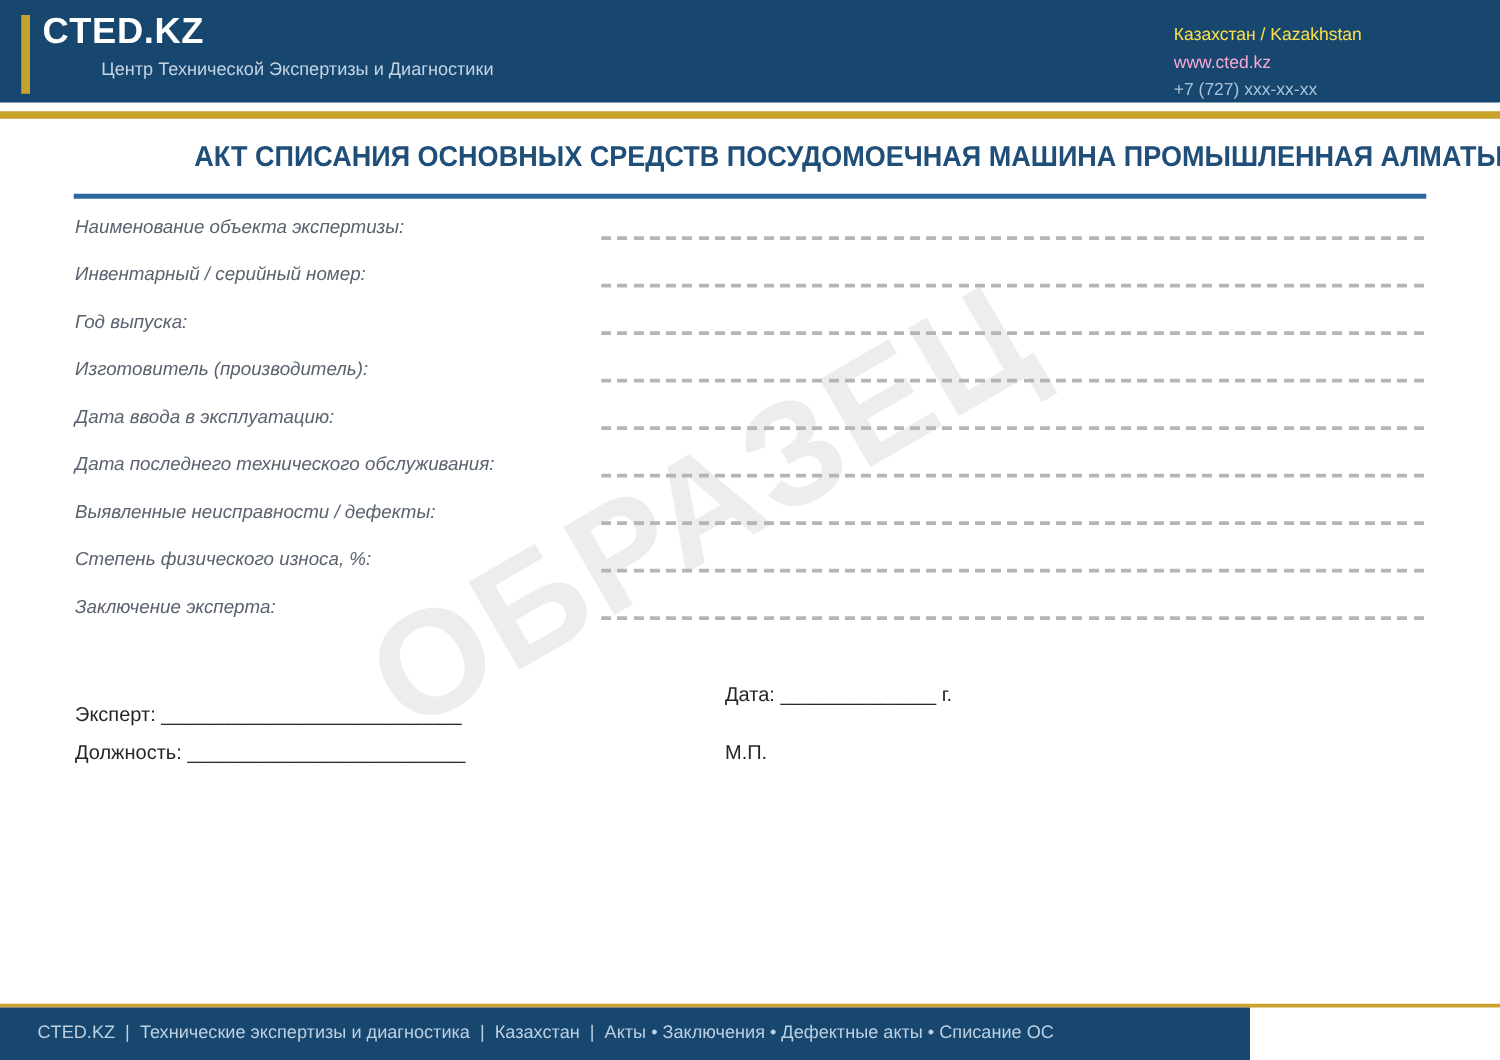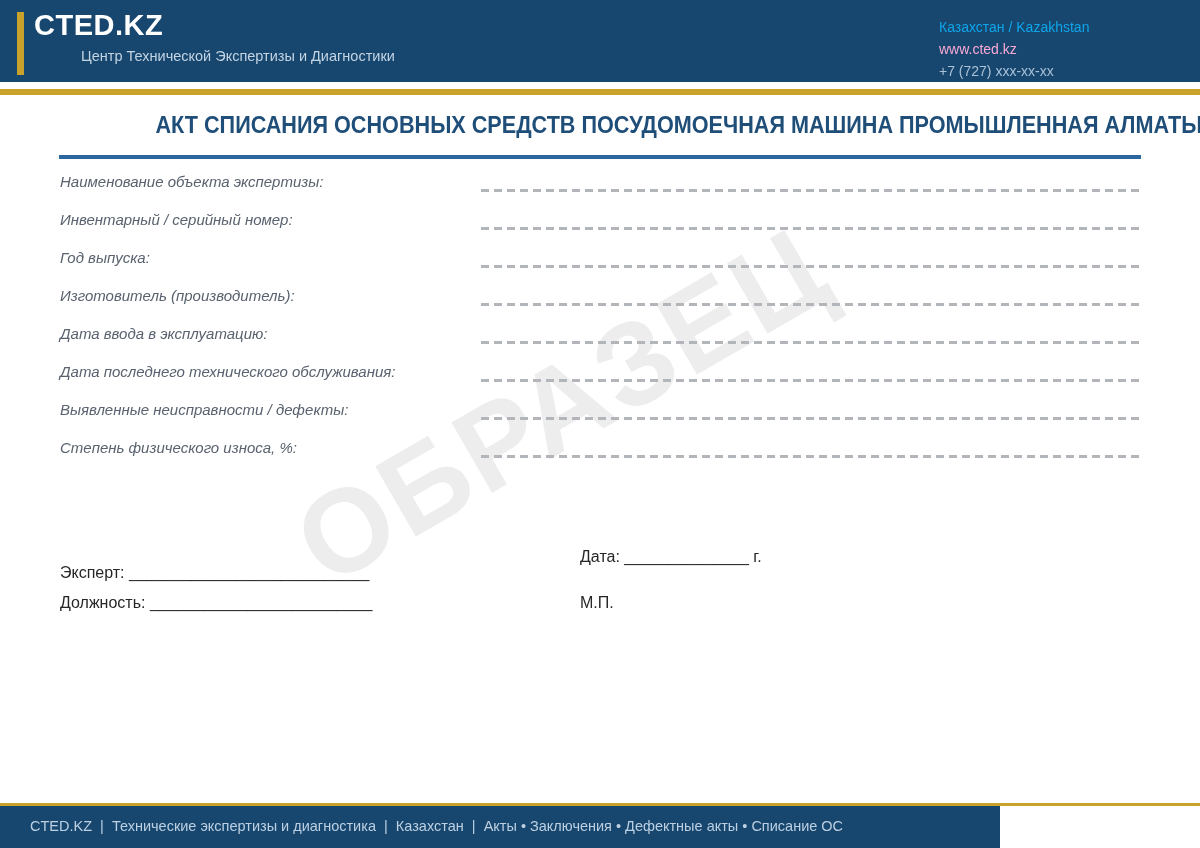--- a/index.html
+++ b/index.html
@@ -12,7 +12,7 @@
   .logo{position:absolute;left:34px;top:9px;color:#ffffff;font-size:29px;font-weight:700;letter-spacing:.5px;}
   .tagline{position:absolute;left:34px;top:48px;color:#c3d4e3;font-size:14.5px;margin-left:47px;}
   .contact{position:absolute;left:939px;top:16px;font-size:14px;line-height:22px;}
-  .contact .country{color:#0ea5e9;}
+  .contact .country{color:#fde047;}
   .contact .site{color:#f9a8d4;cursor:pointer;}
   .contact .phone{color:#a9c2d8;}
   .header-divider{position:absolute;left:0;top:89px;width:1200px;height:6px;background:#c9a22b;}

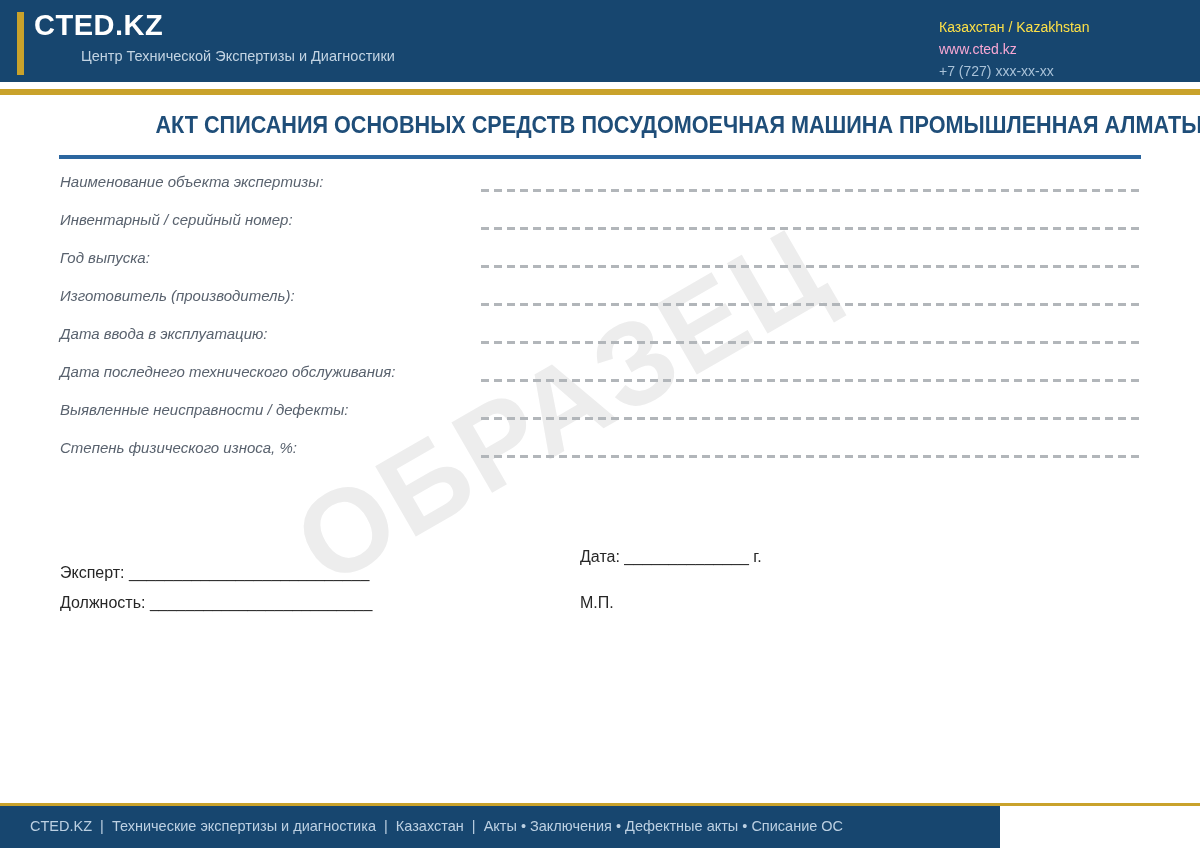--- a/index.html
+++ b/index.html
@@ -105,6 +105,10 @@
       <span class="field-label">Степень физического износа, %:</span>
       <span class="fill-line"></span>
     </div>
+    <div class="field-row">
+      <span class="field-label">Заключение эксперта:</span>
+      <span class="fill-line"></span>
+    </div>
   </div>
 
   <div class="sig">

